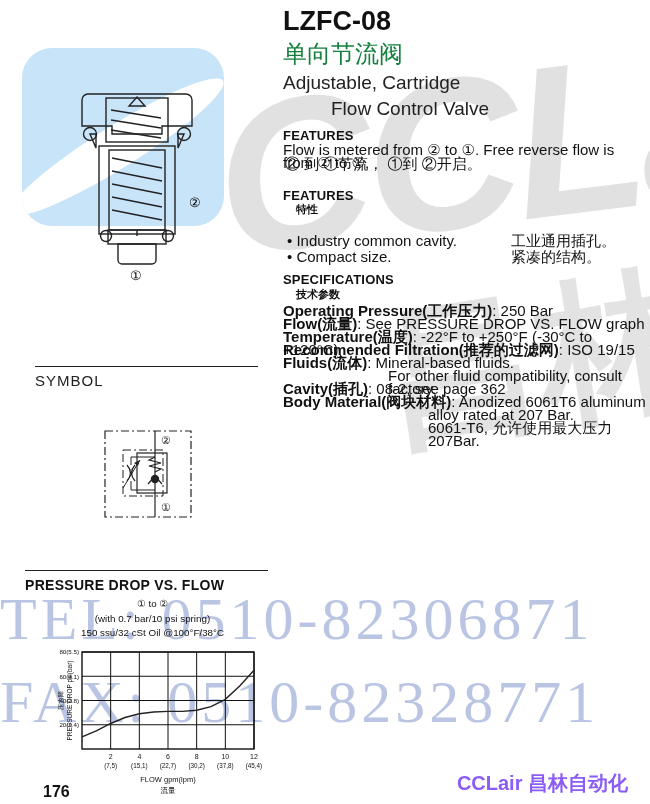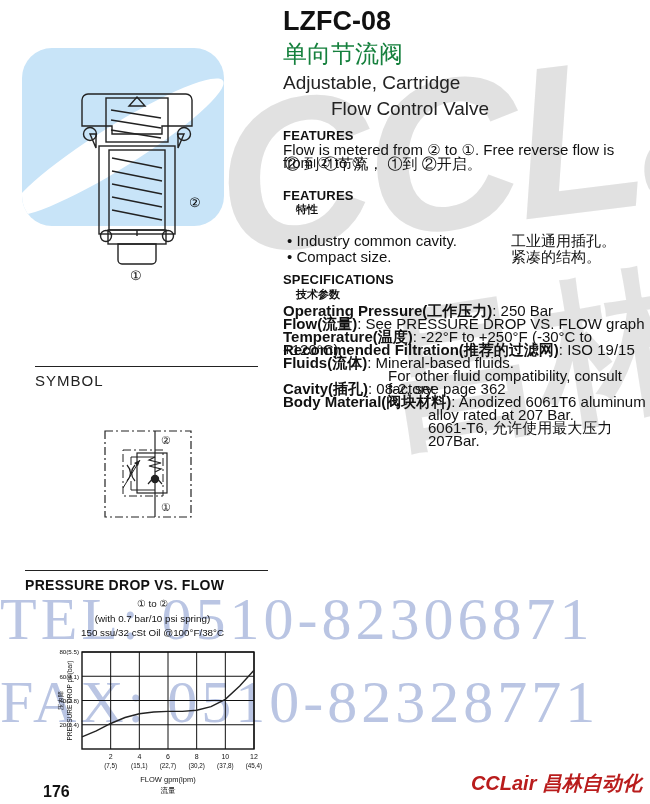--- a/index.html
+++ b/index.html
@@ -39,7 +39,7 @@
   .chart-sub{left:35px;top:597px;width:235px;text-align:center;font-size:9.8px;line-height:14.5px;}
   #chart text{font-family:"Liberation Sans",sans-serif;fill:#111;}
   .pageno{left:43px;top:783px;font-size:16px;font-weight:bold;}
-  .footer-brand{right:8px;top:770px;font-size:20px;font-weight:bold;color:#b91c1c;font-style:italic;}
+  .footer-brand{right:22px;top:770px;font-size:20px;font-weight:bold;color:#8b5cf6;}
   svg{display:block;}
 </style>
 </head>

